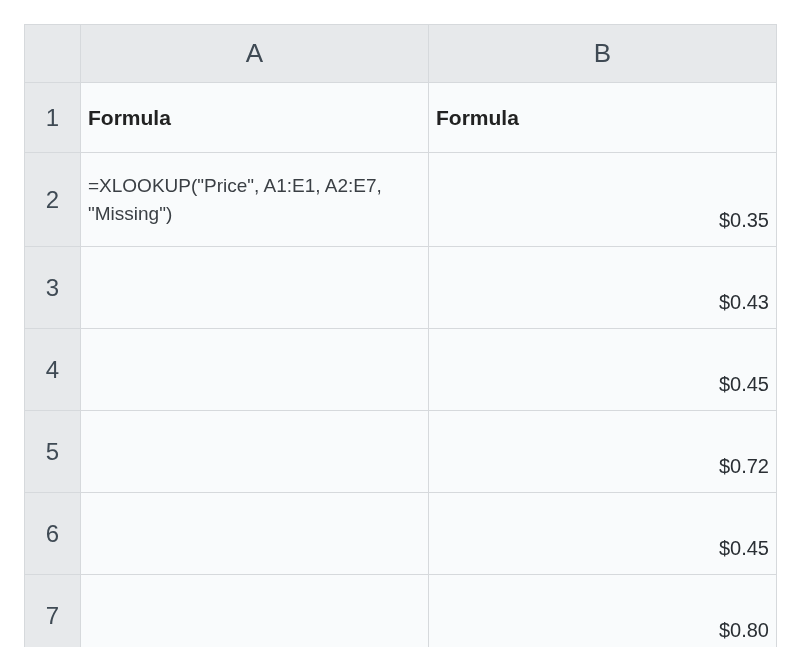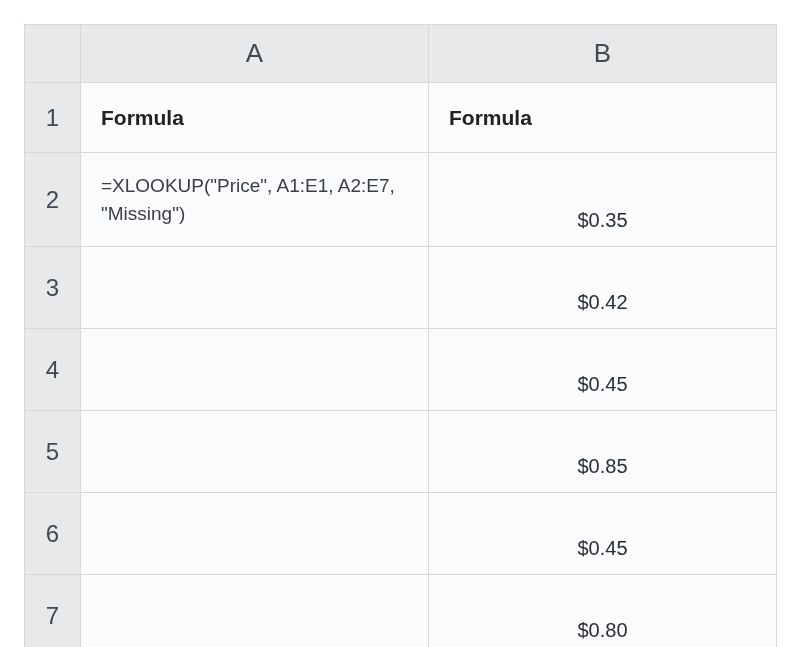--- a/index.html
+++ b/index.html
@@ -52,7 +52,7 @@
       background: #f9fbfc;
       color: #2a2f34;
       font-size: 20px;
-      padding: 0 20px;
+      padding: 0 7px;
       vertical-align: middle;
       height: 82px;
     }

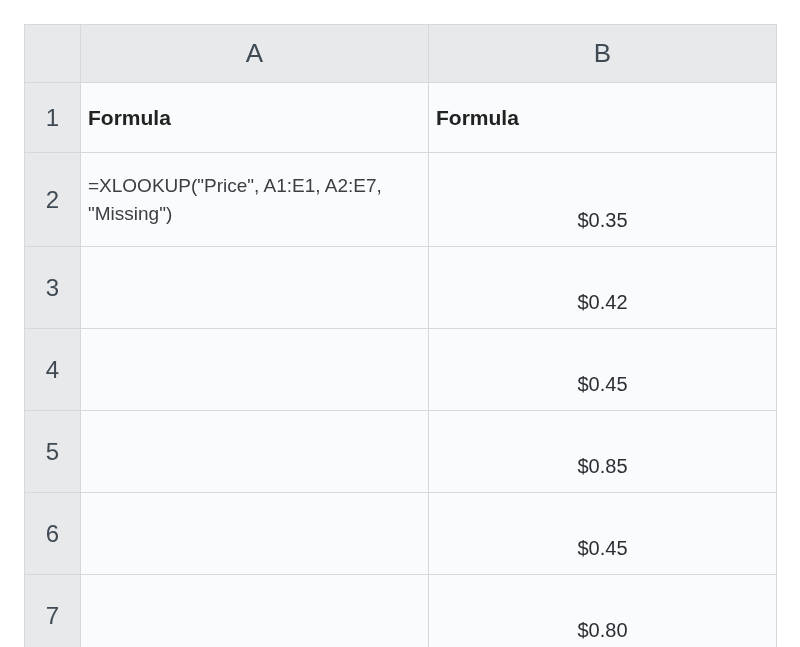--- a/index.html
+++ b/index.html
@@ -78,7 +78,7 @@
       padding-bottom: 16px;
     }
     .output-cell {
-      text-align: center;
+      text-align: right;
       padding-bottom: 14px;
       vertical-align: bottom;
       margin-left: 14px;

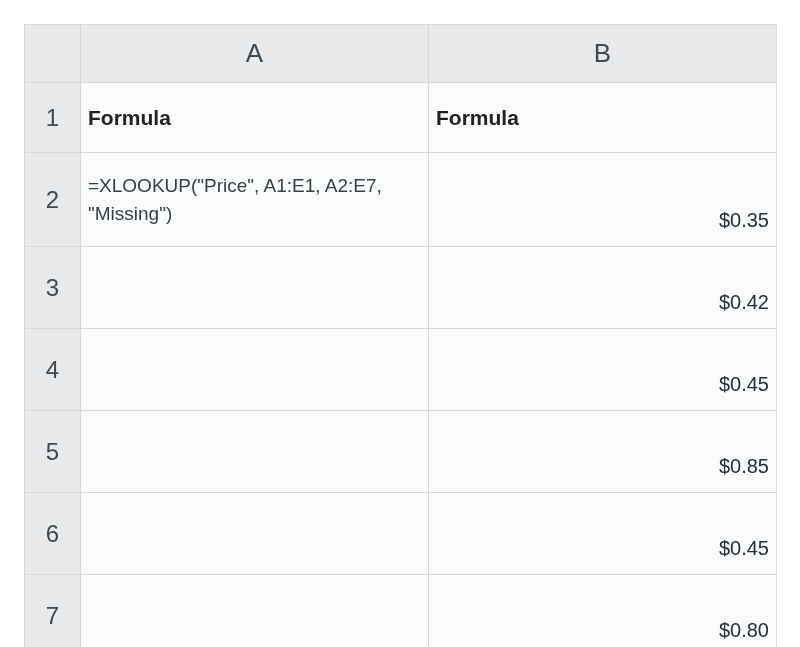--- a/index.html
+++ b/index.html
@@ -114,7 +114,7 @@
       <tr>
         <th class="row-header">3</th>
         <td class="data-cell"></td>
-        <td class="data-cell output-cell">$0.42</td>
+        <td class="data-cell output-cell">$0.43</td>
       </tr>
       <tr>
         <th class="row-header">4</th>

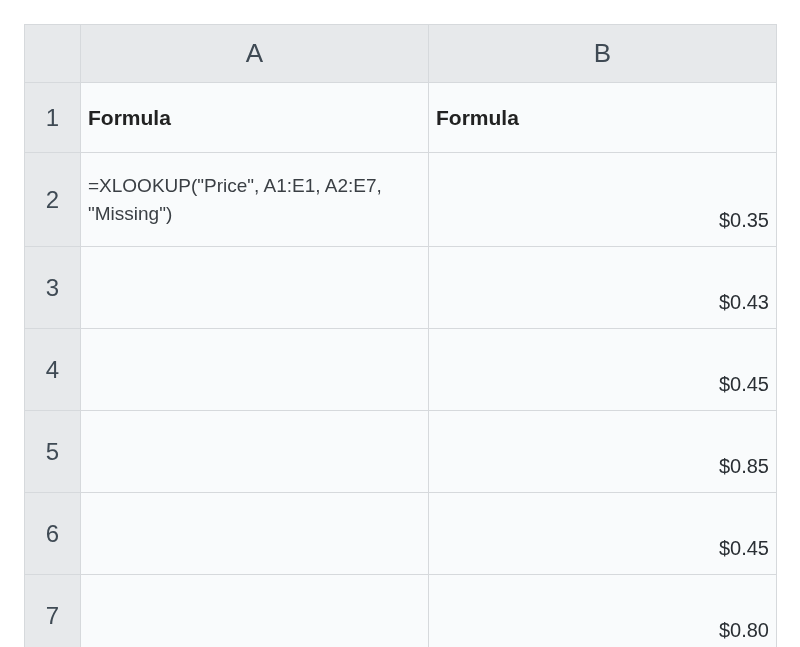--- a/index.html
+++ b/index.html
@@ -124,7 +124,7 @@
       <tr>
         <th class="row-header">5</th>
         <td class="data-cell"></td>
-        <td class="data-cell output-cell">$0.85</td>
+        <td class="data-cell output-cell">$0.72</td>
       </tr>
       <tr>
         <th class="row-header">6</th>

